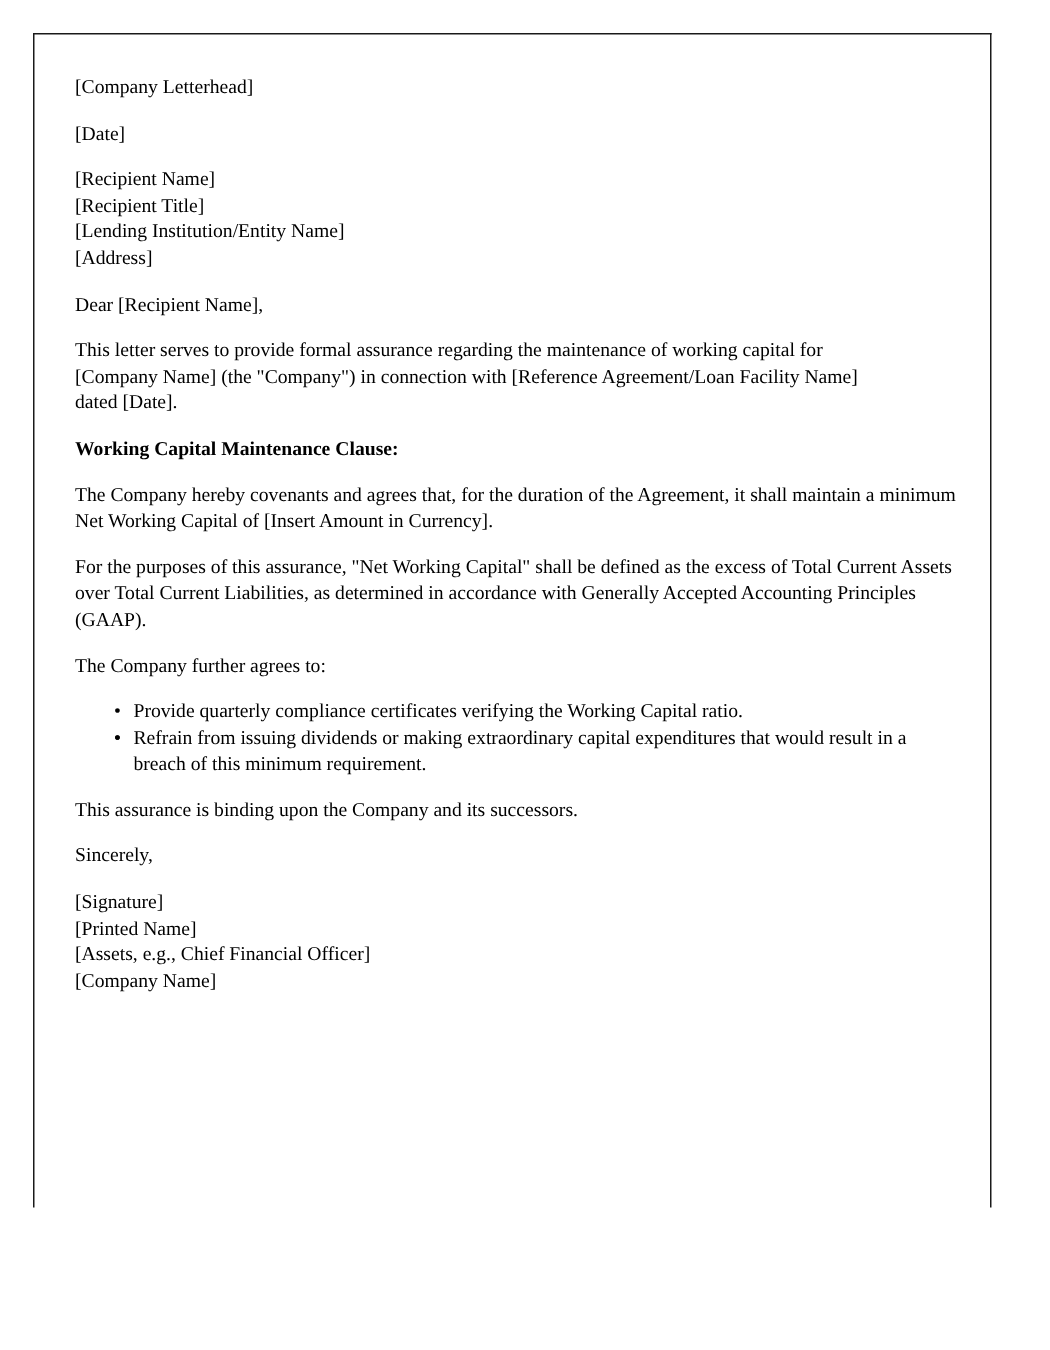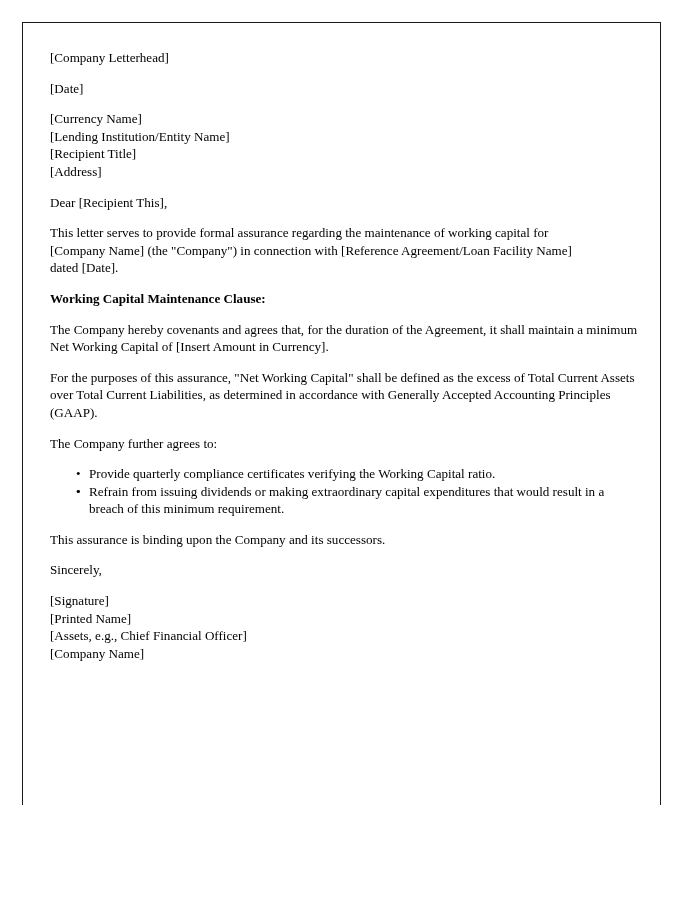--- a/index.html
+++ b/index.html
@@ -98,7 +98,7 @@
     <p class="para">[Date]</p>
 
     <div class="block-lines">
-      <span class="line">[Currency Name]</span>
+      <span class="line">[Recipient Name]</span>
       <span class="line">[Lending Institution/Entity Name]</span>
       <span class="line">[Recipient Title]</span>
       <span class="line">[Address]</span>

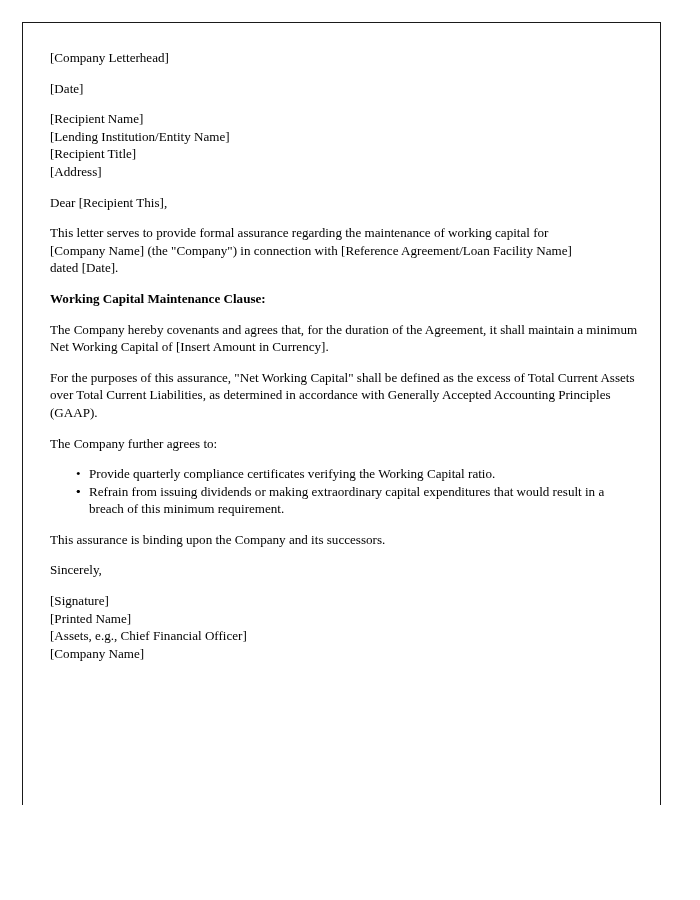--- a/index.html
+++ b/index.html
@@ -99,8 +99,8 @@
 
     <div class="block-lines">
       <span class="line">[Recipient Name]</span>
+      <span class="line">[Recipient Title]</span>
       <span class="line">[Lending Institution/Entity Name]</span>
-      <span class="line">[Recipient Title]</span>
       <span class="line">[Address]</span>
     </div>
 

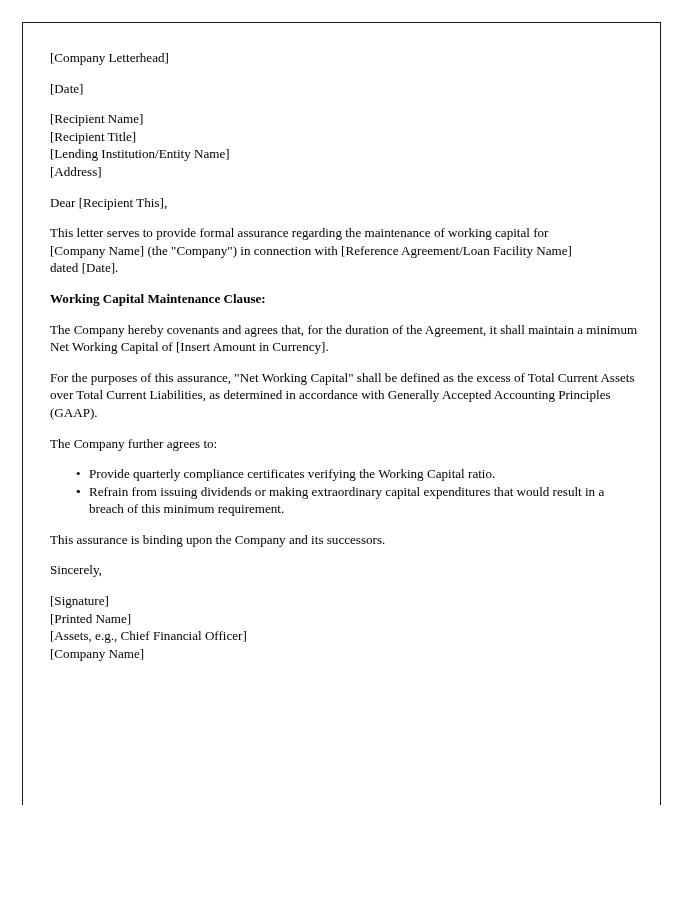--- a/index.html
+++ b/index.html
@@ -105,7 +105,7 @@
     </div>
 
 
-    <p class="para">Dear [Recipient This],</p>
+    <p class="para">Dear [Recipient Name],</p>
 
     <p class="para narrow">This letter serves to provide formal assurance regarding the maintenance of working capital for [Company Name] (the "Company") in connection with [Reference Agreement/Loan Facility Name] dated [Date].</p>
 

